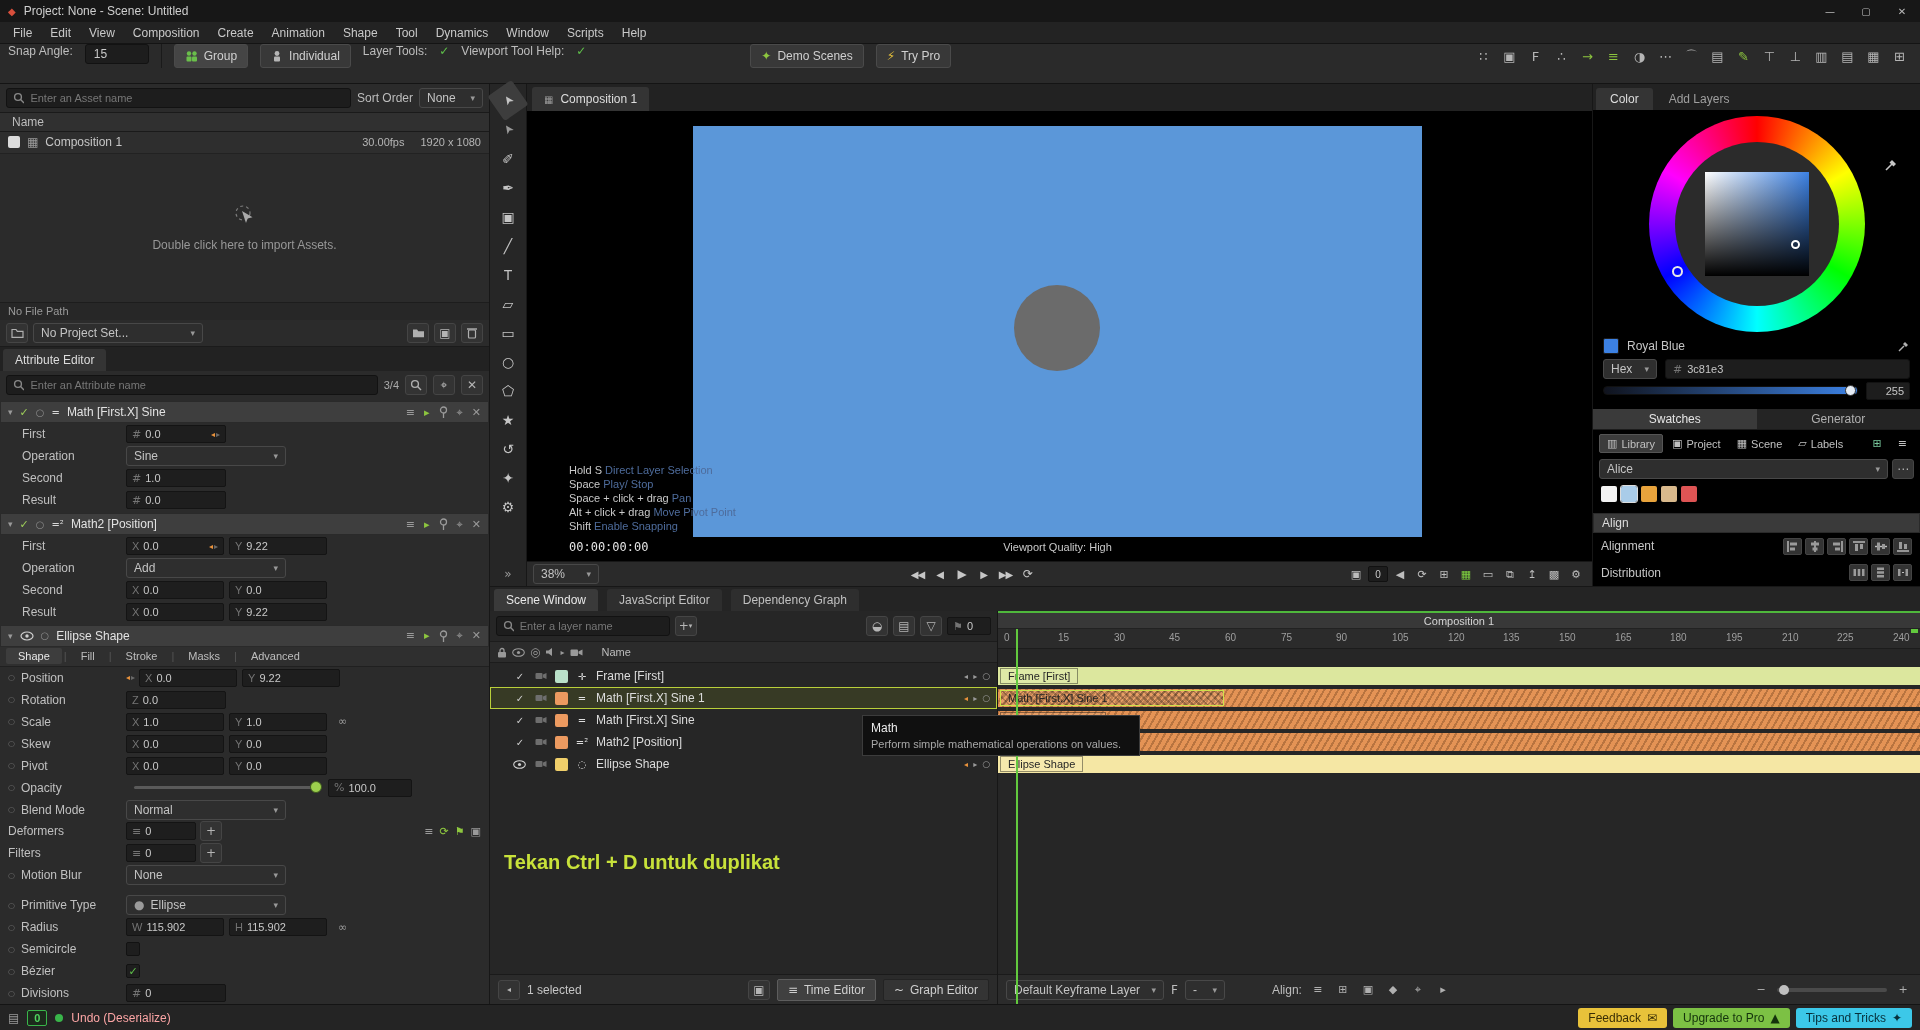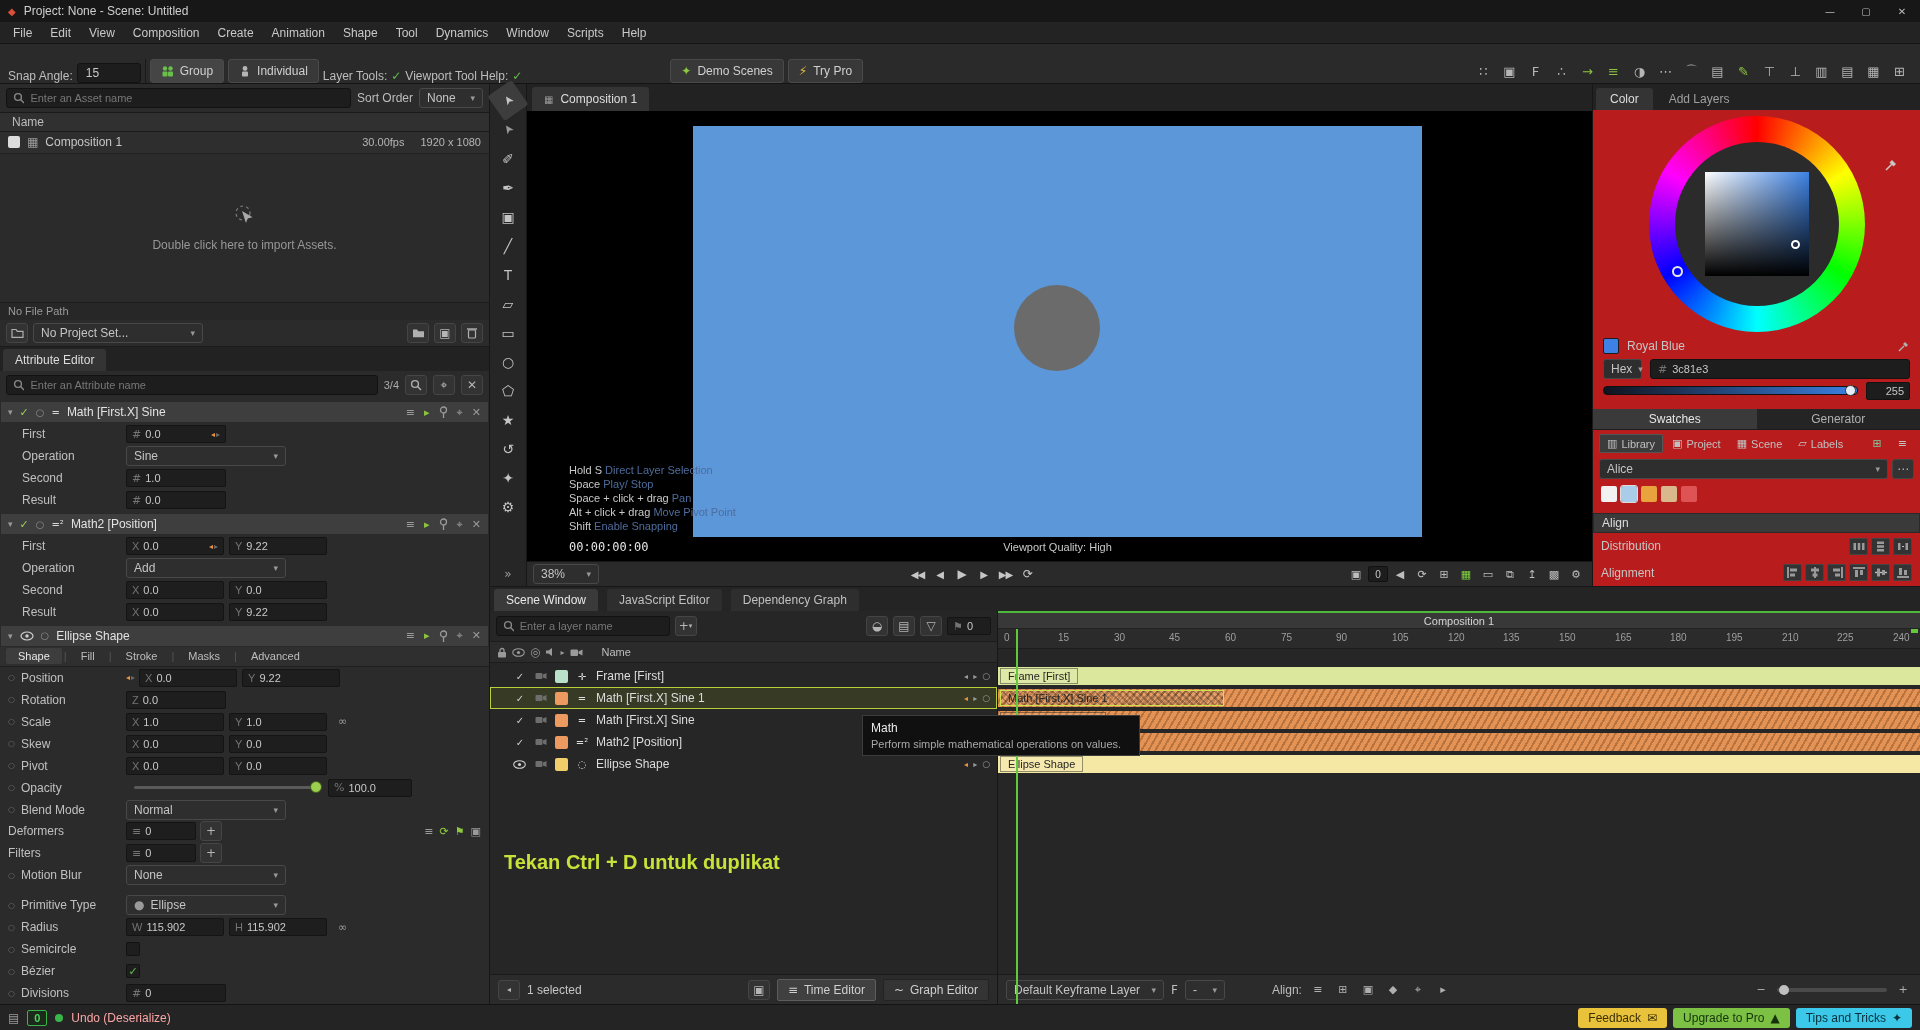--- a/index.html
+++ b/index.html
@@ -17,7 +17,7 @@
 .winbtn{width:36px;height:22px;display:flex;align-items:center;justify-content:center;color:#bbb;font-size:10px}
 .menubar{height:22px;background:#232323;display:flex;align-items:center;padding:0 4px;border-bottom:1px solid #141414}
 .menu-item{padding:0 9px;color:#c9c9c9}
-.toolbar{height:40px;background:#2a2a2a;display:flex;align-items:flex-end;gap:4px;padding:0 8px;border-bottom:1px solid #141414}
+.toolbar{height:40px;background:#2a2a2a;display:flex;align-items:flex-start;gap:12px;padding:0 8px;border-bottom:1px solid #141414}
 .tlabel{color:#bdbdbd}
 .tfld{height:20px;width:64px;background:#1d1d1d;border:1px solid #121212;border-radius:3px;display:flex;align-items:center;padding:0 8px;color:#c9c9c9}
 .tbtn{height:24px;background:#383838;border:1px solid #4a4a4a;border-radius:3px;display:flex;align-items:center;gap:6px;padding:0 10px;color:#d0d0d0}

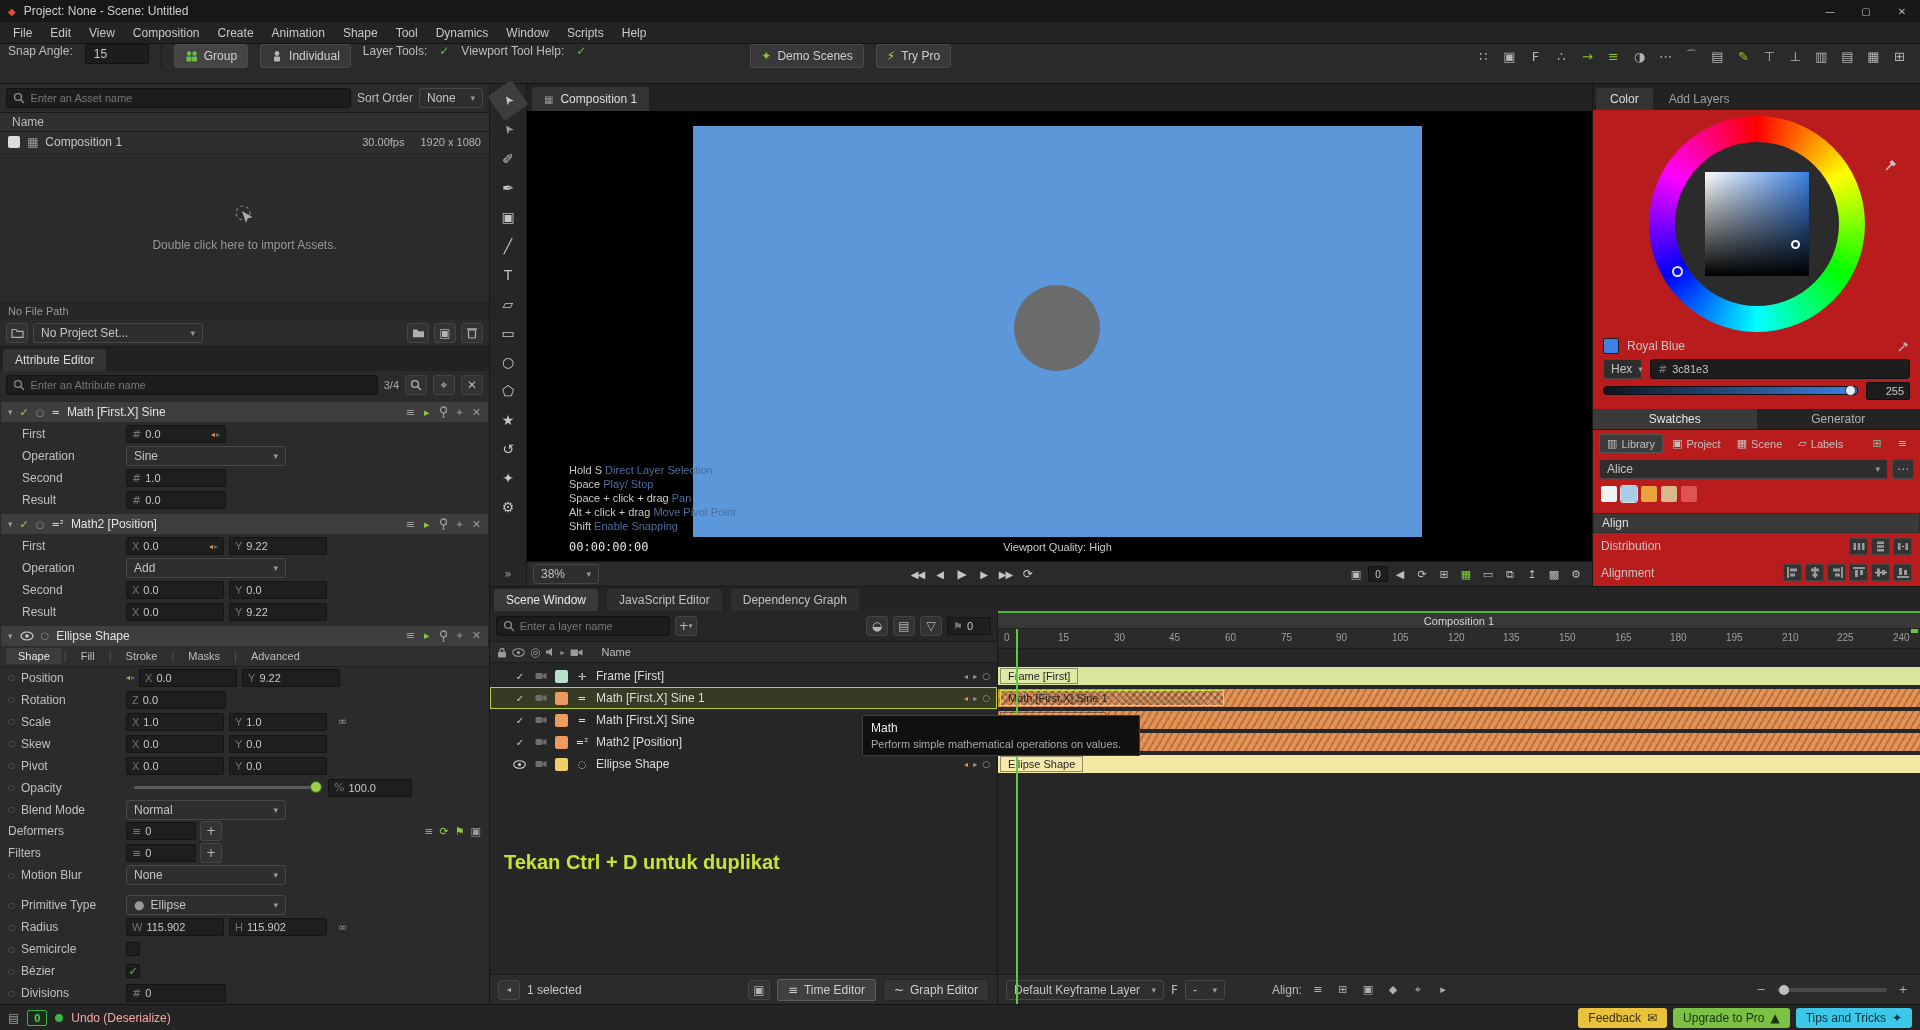--- a/index.html
+++ b/index.html
@@ -109,7 +109,7 @@
 .fr0{height:16px;min-width:20px;background:#1d1d1d;border:1px solid #111;border-radius:2px;display:flex;align-items:center;justify-content:center;font-size:10px;color:#c9c9c9}
 
 
-.rp{width:328px;background:#b91c1c;border-left:1px solid #171717;display:flex;flex-direction:column}
+.rp{width:328px;background:#000000;border-left:1px solid #171717;display:flex;flex-direction:column}
 .wheel{position:relative;height:228px}
 .ring{position:absolute;left:56px;top:6px;width:216px;height:216px;border-radius:50%;background:conic-gradient(#f00,#ff0,#0f0,#0ff,#00f,#f0f,#f00)}
 .hole{position:absolute;left:82px;top:32px;width:164px;height:164px;border-radius:50%;background:#2b2b2b}

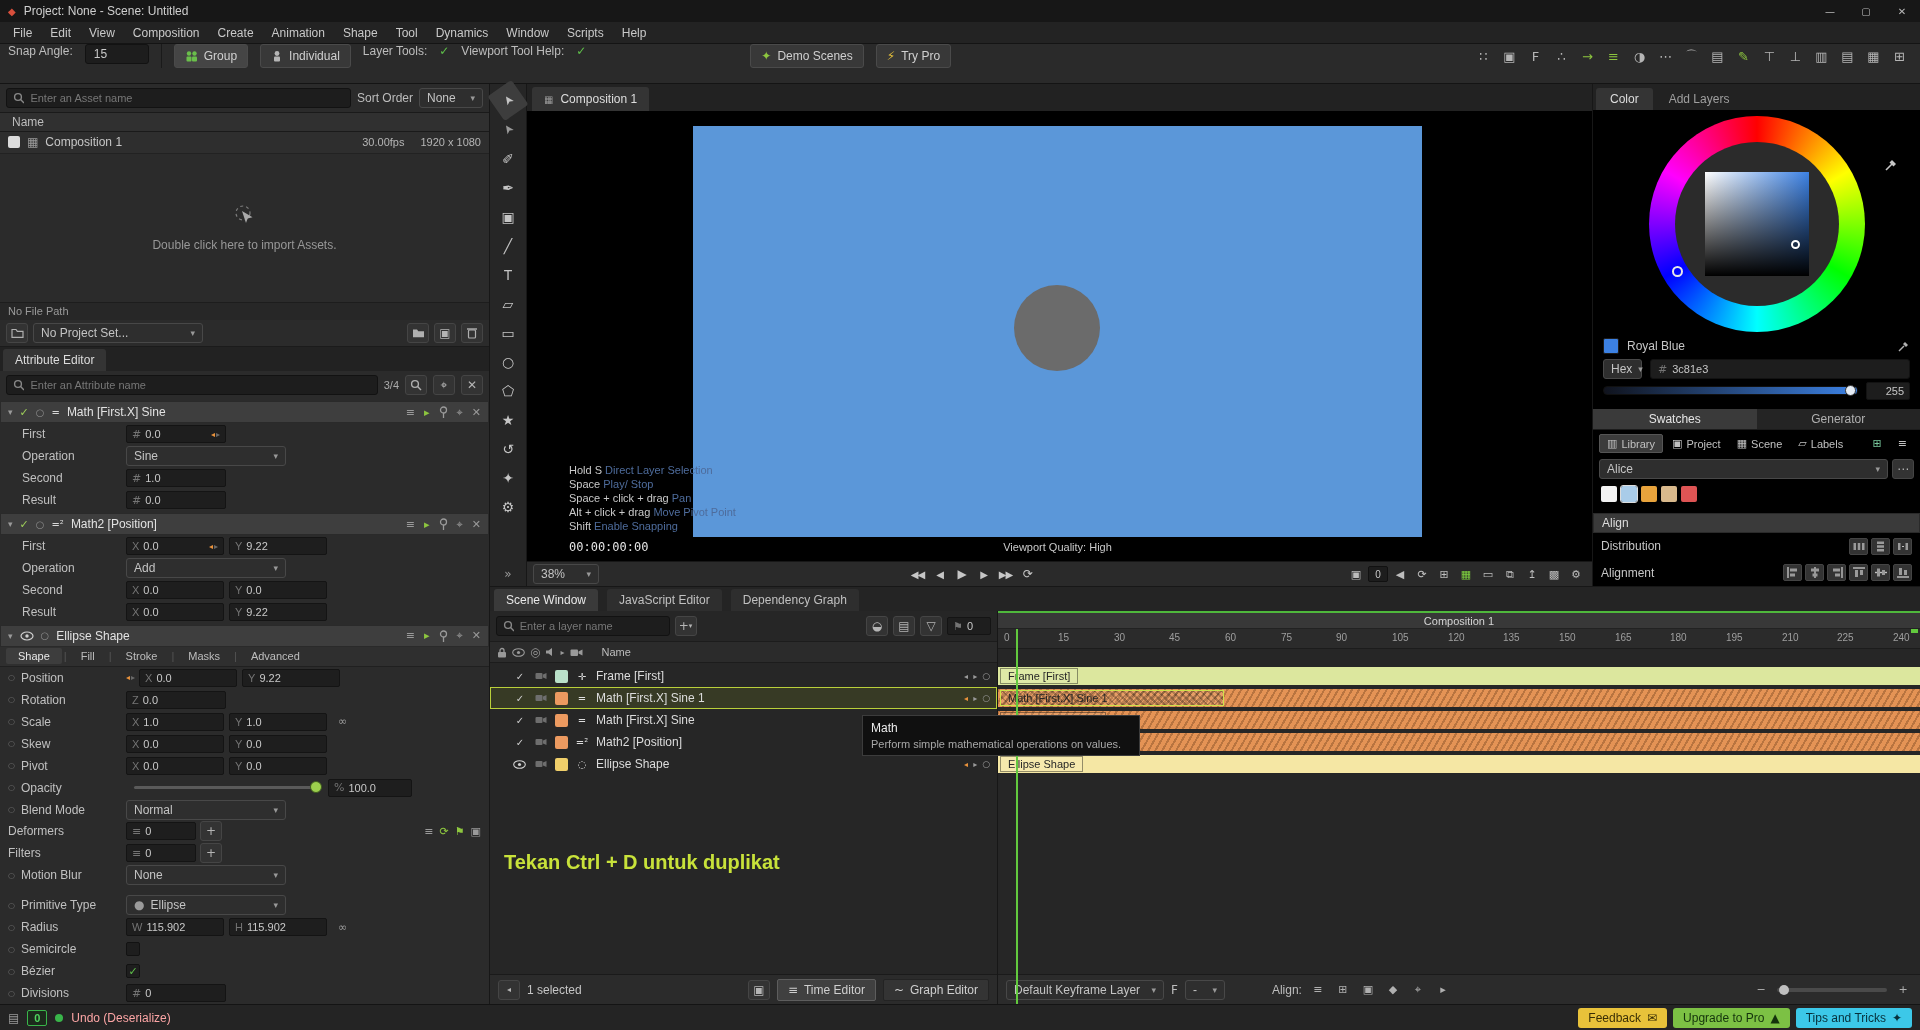--- a/index.html
+++ b/index.html
@@ -804,7 +804,7 @@
           </span>
         </div>
         <div class="crow">
-          <div class="dd" style="width:39px">
+          <div class="dd" style="width:54px">
               <span>Hex</span>
               <span class="cv ic">▾</span>
             </div>

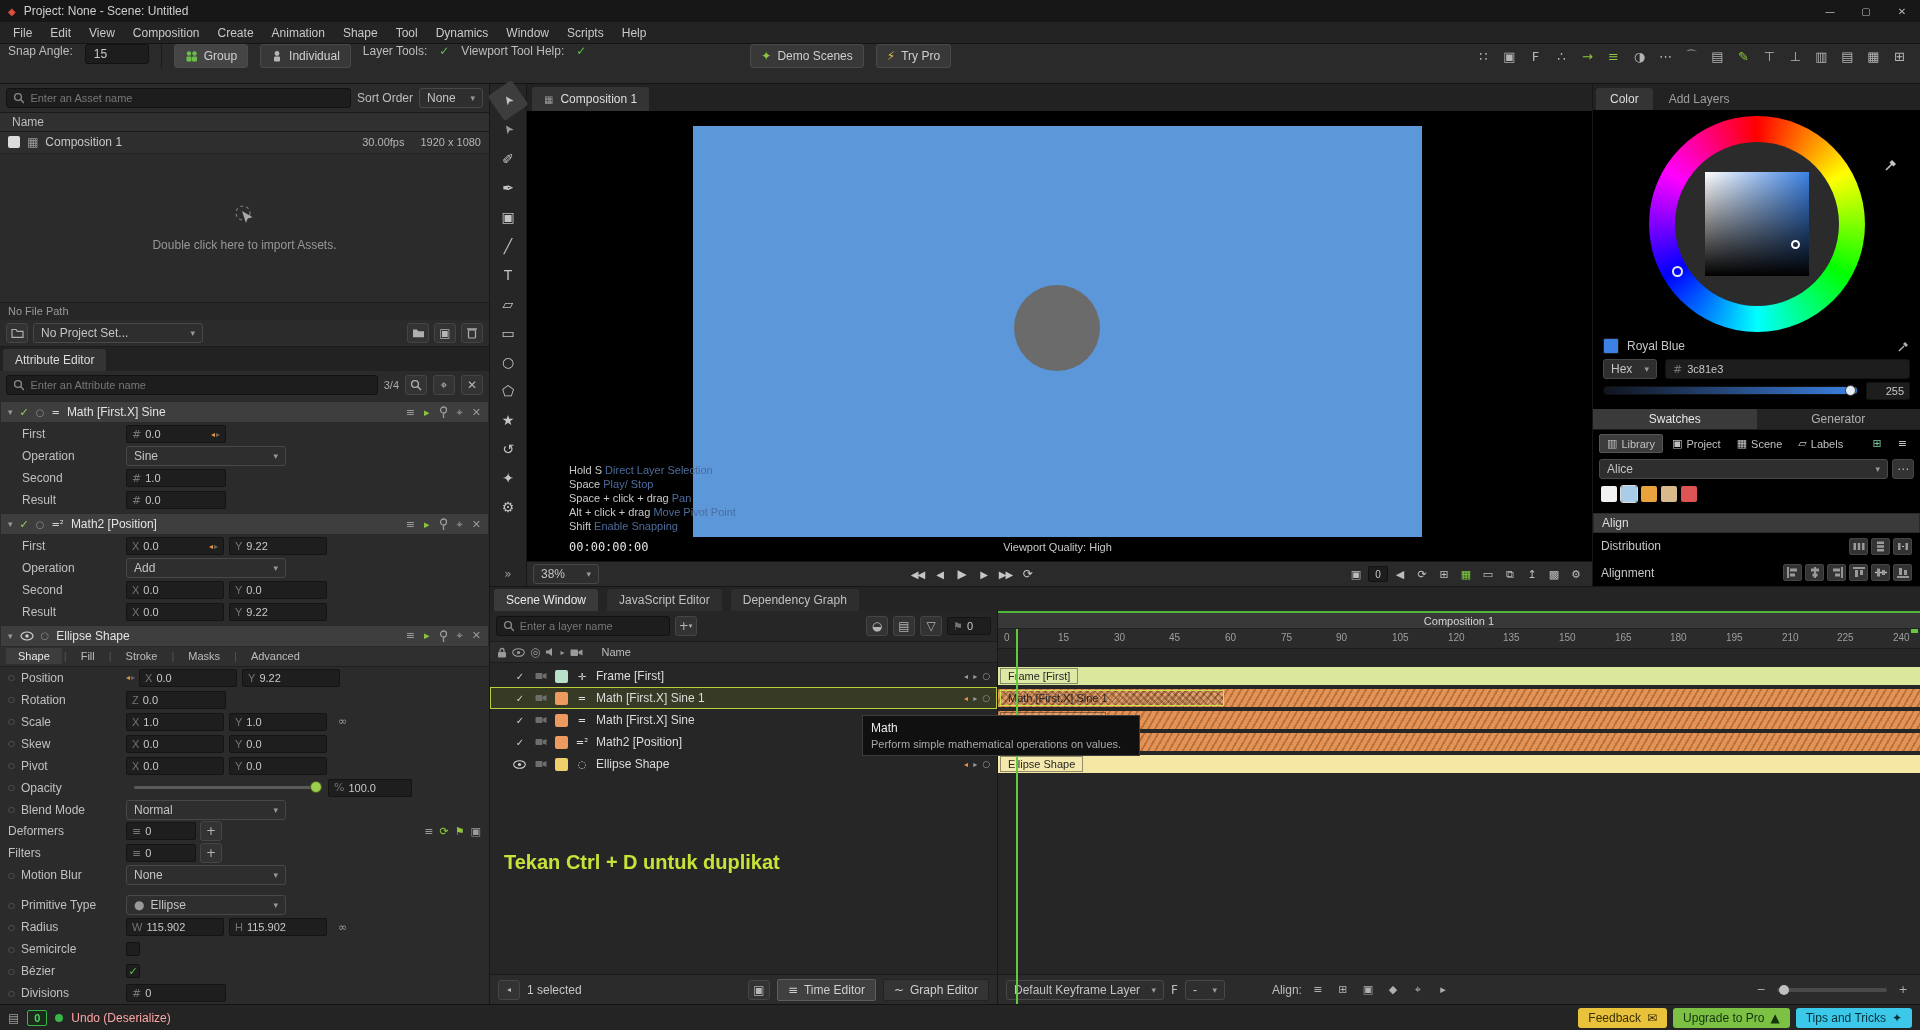--- a/index.html
+++ b/index.html
@@ -868,6 +868,53 @@
             <span>Align</span>
           </div>
         <div class="alrow">
+          <span>Alignment</span>
+          <span class="aicons">
+            <span class="aic">
+                <svg width="12" height="11">
+                  <line x1="1" y1="0" x2="1" y2="11" stroke="#c0c0c0" stroke-width="1.4"></line>
+                  <rect x="3" y="1.5" width="7" height="3" fill="#9a9a9a"></rect>
+                  <rect x="3" y="6.5" width="5" height="3" fill="#9a9a9a"></rect>
+                </svg>
+              </span>
+            <span class="aic">
+                <svg width="12" height="11">
+                  <line x1="6" y1="0" x2="6" y2="11" stroke="#c0c0c0" stroke-width="1.4"></line>
+                  <rect x="2" y="1.5" width="8" height="3" fill="#9a9a9a"></rect>
+                  <rect x="3.5" y="6.5" width="5" height="3" fill="#9a9a9a"></rect>
+                </svg>
+              </span>
+            <span class="aic">
+                <svg width="12" height="11">
+                  <line x1="11" y1="0" x2="11" y2="11" stroke="#c0c0c0" stroke-width="1.4"></line>
+                  <rect x="2" y="1.5" width="7" height="3" fill="#9a9a9a"></rect>
+                  <rect x="4" y="6.5" width="5" height="3" fill="#9a9a9a"></rect>
+                </svg>
+              </span>
+            <span class="aic">
+                <svg width="12" height="11">
+                  <line x1="0" y1="1" x2="12" y2="1" stroke="#c0c0c0" stroke-width="1.4"></line>
+                  <rect x="2" y="3" width="3" height="7" fill="#9a9a9a"></rect>
+                  <rect x="7" y="3" width="3" height="5" fill="#9a9a9a"></rect>
+                </svg>
+              </span>
+            <span class="aic">
+                <svg width="12" height="11">
+                  <line x1="0" y1="5.5" x2="12" y2="5.5" stroke="#c0c0c0" stroke-width="1.4"></line>
+                  <rect x="2" y="1.5" width="3" height="8" fill="#9a9a9a"></rect>
+                  <rect x="7" y="3" width="3" height="5" fill="#9a9a9a"></rect>
+                </svg>
+              </span>
+            <span class="aic">
+                <svg width="12" height="11">
+                  <line x1="0" y1="10" x2="12" y2="10" stroke="#c0c0c0" stroke-width="1.4"></line>
+                  <rect x="2" y="1" width="3" height="7" fill="#9a9a9a"></rect>
+                  <rect x="7" y="3" width="3" height="5" fill="#9a9a9a"></rect>
+                </svg>
+              </span>
+          </span>
+        </div>
+        <div class="alrow">
           <span>Distribution</span>
           <span class="aicons">
             <span class="aic">
@@ -889,53 +936,6 @@
                   <rect x="1" y="2" width="2.5" height="7" fill="#9a9a9a"></rect>
                   <rect x="8.5" y="2" width="2.5" height="7" fill="#9a9a9a"></rect>
                   <line x1="5" y1="5.5" x2="7" y2="5.5" stroke="#c0c0c0" stroke-width="1.2"></line>
-                </svg>
-              </span>
-          </span>
-        </div>
-        <div class="alrow">
-          <span>Alignment</span>
-          <span class="aicons">
-            <span class="aic">
-                <svg width="12" height="11">
-                  <line x1="1" y1="0" x2="1" y2="11" stroke="#c0c0c0" stroke-width="1.4"></line>
-                  <rect x="3" y="1.5" width="7" height="3" fill="#9a9a9a"></rect>
-                  <rect x="3" y="6.5" width="5" height="3" fill="#9a9a9a"></rect>
-                </svg>
-              </span>
-            <span class="aic">
-                <svg width="12" height="11">
-                  <line x1="6" y1="0" x2="6" y2="11" stroke="#c0c0c0" stroke-width="1.4"></line>
-                  <rect x="2" y="1.5" width="8" height="3" fill="#9a9a9a"></rect>
-                  <rect x="3.5" y="6.5" width="5" height="3" fill="#9a9a9a"></rect>
-                </svg>
-              </span>
-            <span class="aic">
-                <svg width="12" height="11">
-                  <line x1="11" y1="0" x2="11" y2="11" stroke="#c0c0c0" stroke-width="1.4"></line>
-                  <rect x="2" y="1.5" width="7" height="3" fill="#9a9a9a"></rect>
-                  <rect x="4" y="6.5" width="5" height="3" fill="#9a9a9a"></rect>
-                </svg>
-              </span>
-            <span class="aic">
-                <svg width="12" height="11">
-                  <line x1="0" y1="1" x2="12" y2="1" stroke="#c0c0c0" stroke-width="1.4"></line>
-                  <rect x="2" y="3" width="3" height="7" fill="#9a9a9a"></rect>
-                  <rect x="7" y="3" width="3" height="5" fill="#9a9a9a"></rect>
-                </svg>
-              </span>
-            <span class="aic">
-                <svg width="12" height="11">
-                  <line x1="0" y1="5.5" x2="12" y2="5.5" stroke="#c0c0c0" stroke-width="1.4"></line>
-                  <rect x="2" y="1.5" width="3" height="8" fill="#9a9a9a"></rect>
-                  <rect x="7" y="3" width="3" height="5" fill="#9a9a9a"></rect>
-                </svg>
-              </span>
-            <span class="aic">
-                <svg width="12" height="11">
-                  <line x1="0" y1="10" x2="12" y2="10" stroke="#c0c0c0" stroke-width="1.4"></line>
-                  <rect x="2" y="1" width="3" height="7" fill="#9a9a9a"></rect>
-                  <rect x="7" y="3" width="3" height="5" fill="#9a9a9a"></rect>
                 </svg>
               </span>
           </span>

